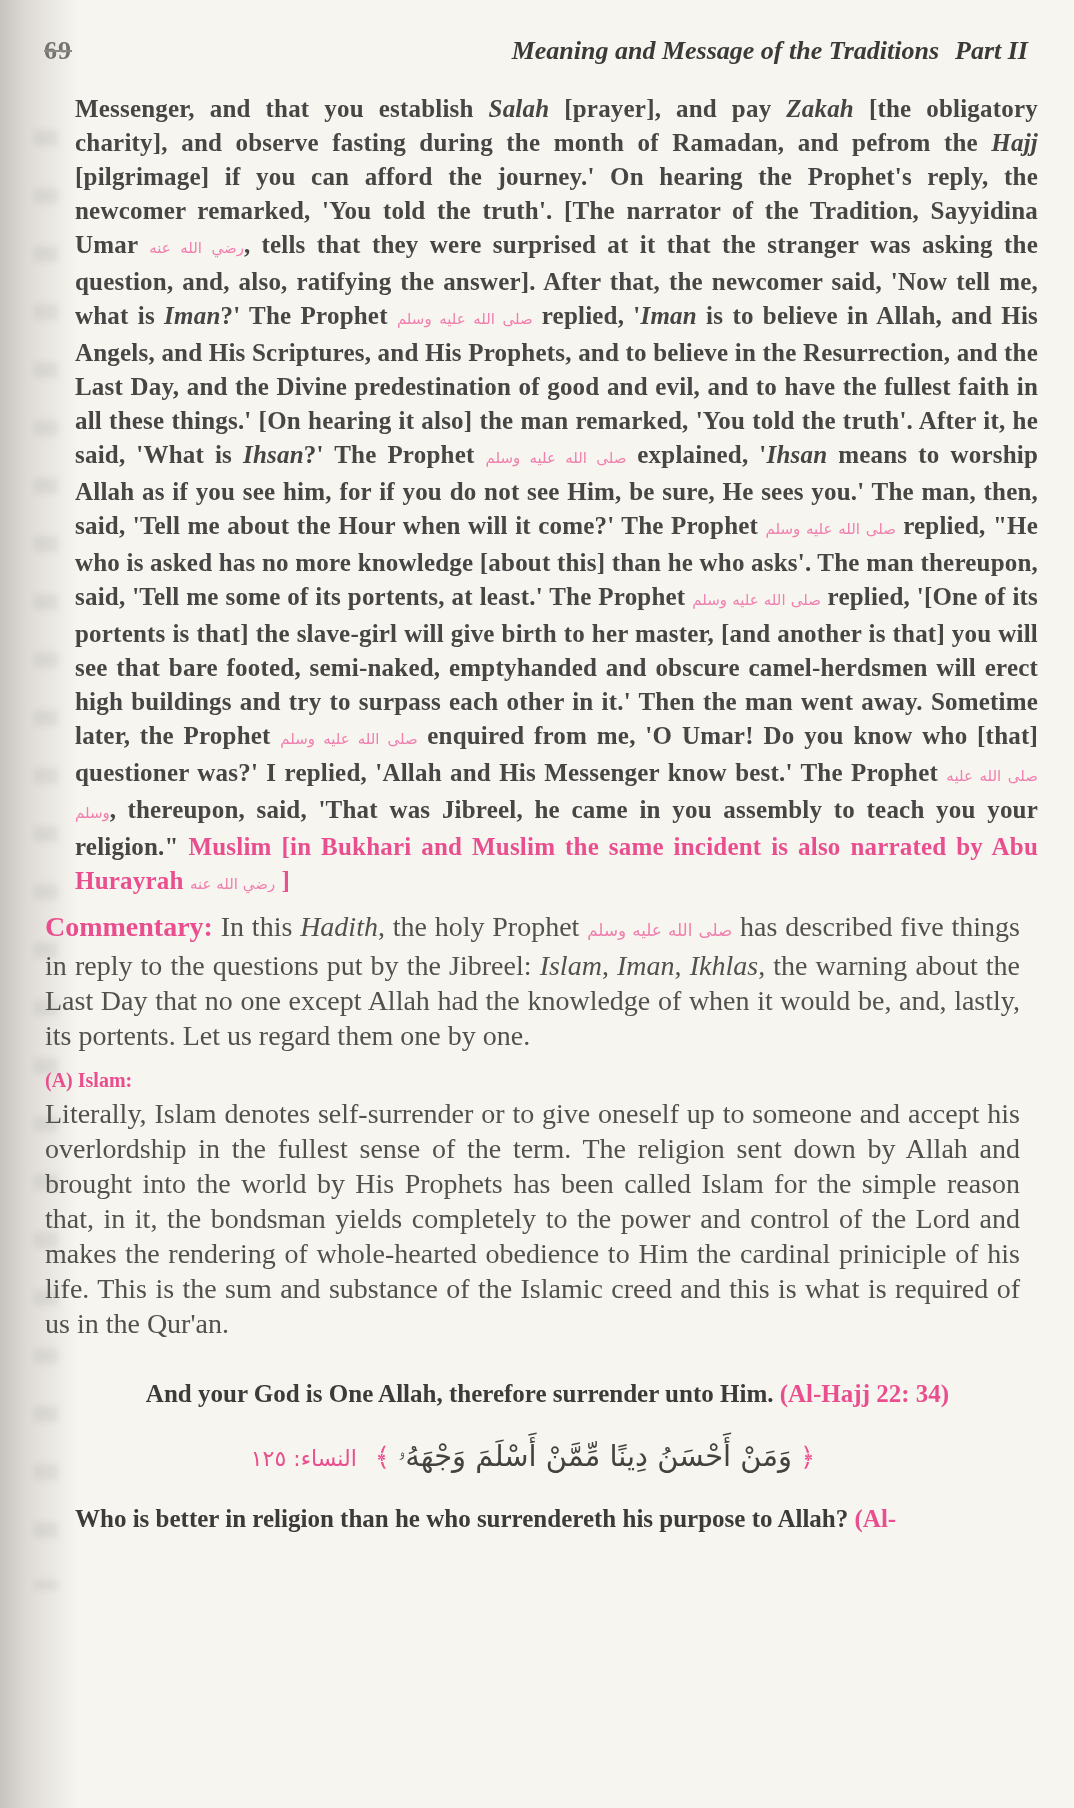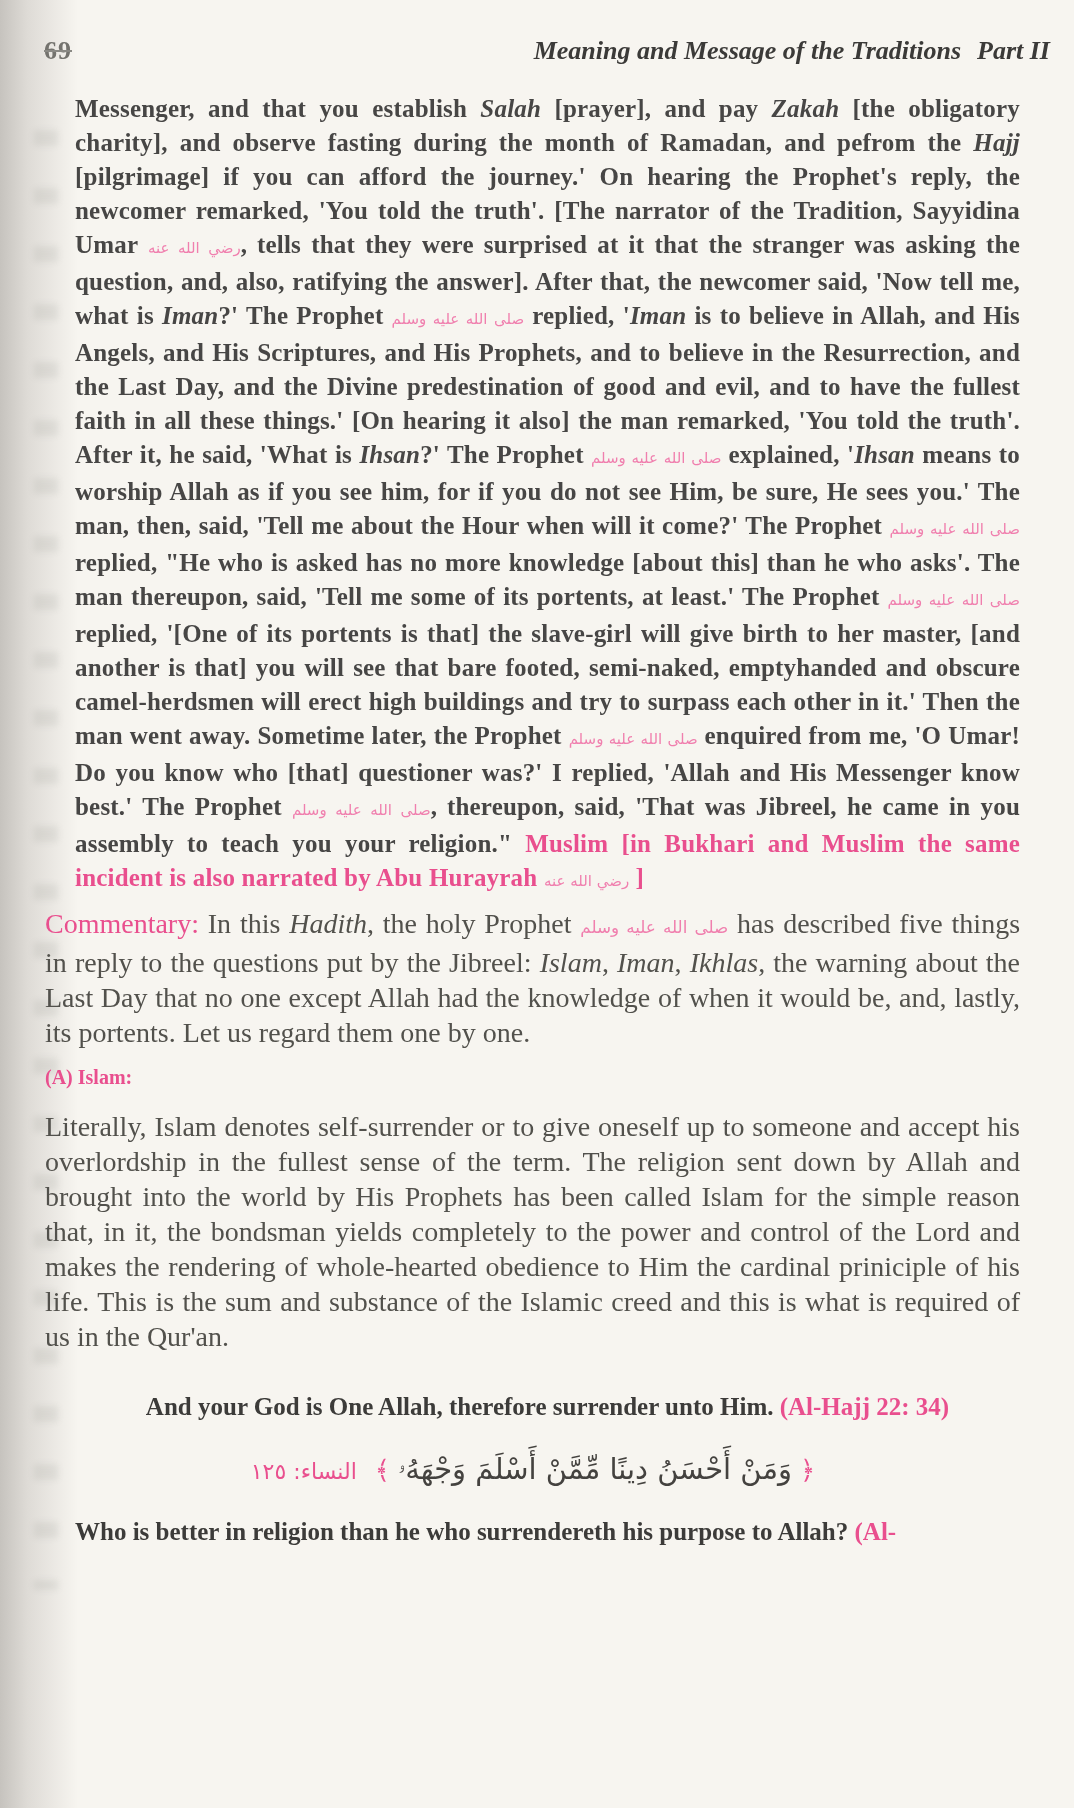--- a/index.html
+++ b/index.html
@@ -22,7 +22,7 @@
   .page-inner{position:relative;}
   .header{
     display:flex;justify-content:space-between;align-items:baseline;
-    padding:36px 24px 0 44px;color:#3d3c3a;
+    padding:36px 46px 0 44px;color:#3d3c3a;
   }
   .page-num{
     font-size:26px;font-weight:700;color:#74736e;letter-spacing:1px;

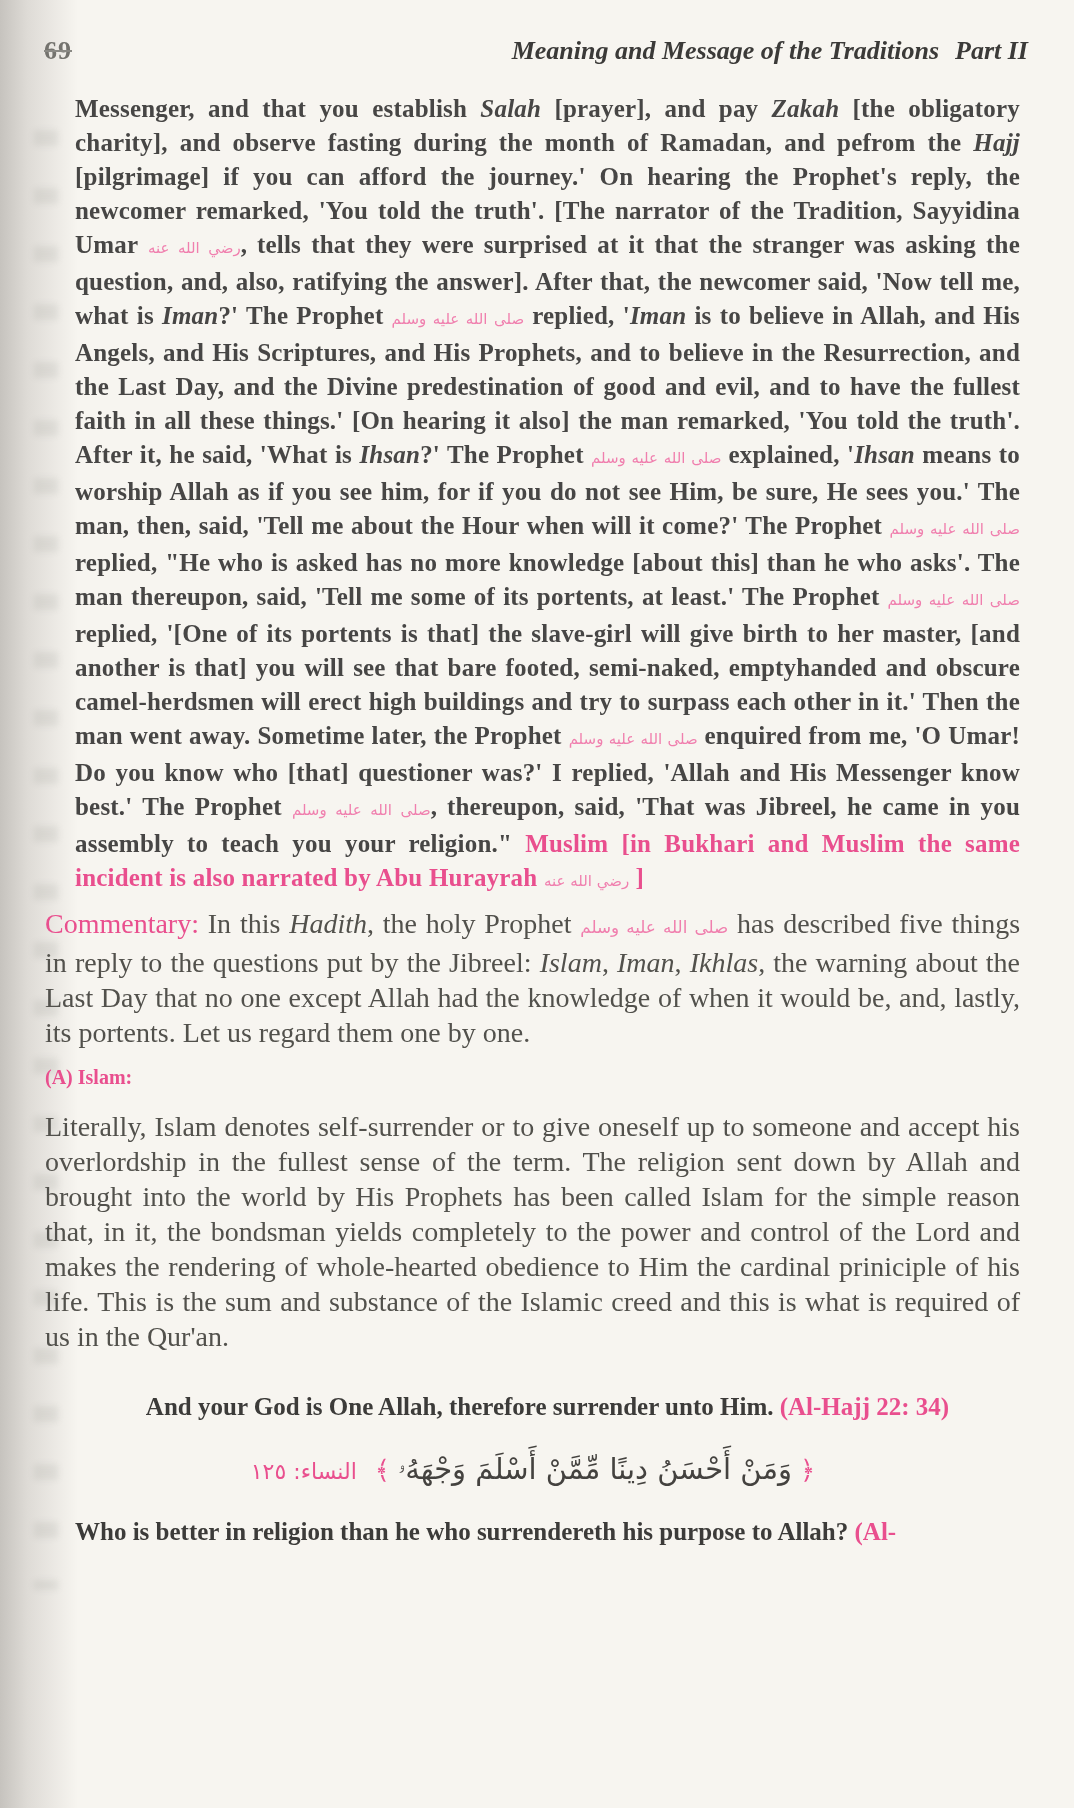--- a/index.html
+++ b/index.html
@@ -31,7 +31,7 @@
   .header-title{font-style:italic;font-weight:700;font-size:26px;color:#3b3a38;}
   .ht-part{margin-left:16px;}
   .hadith{
-    margin:26px 54px 0 75px;
+    margin:26px 36px 0 75px;
     font-size:25px;line-height:34px;font-weight:600;
     color:#474645;text-align:justify;letter-spacing:.2px;
   }

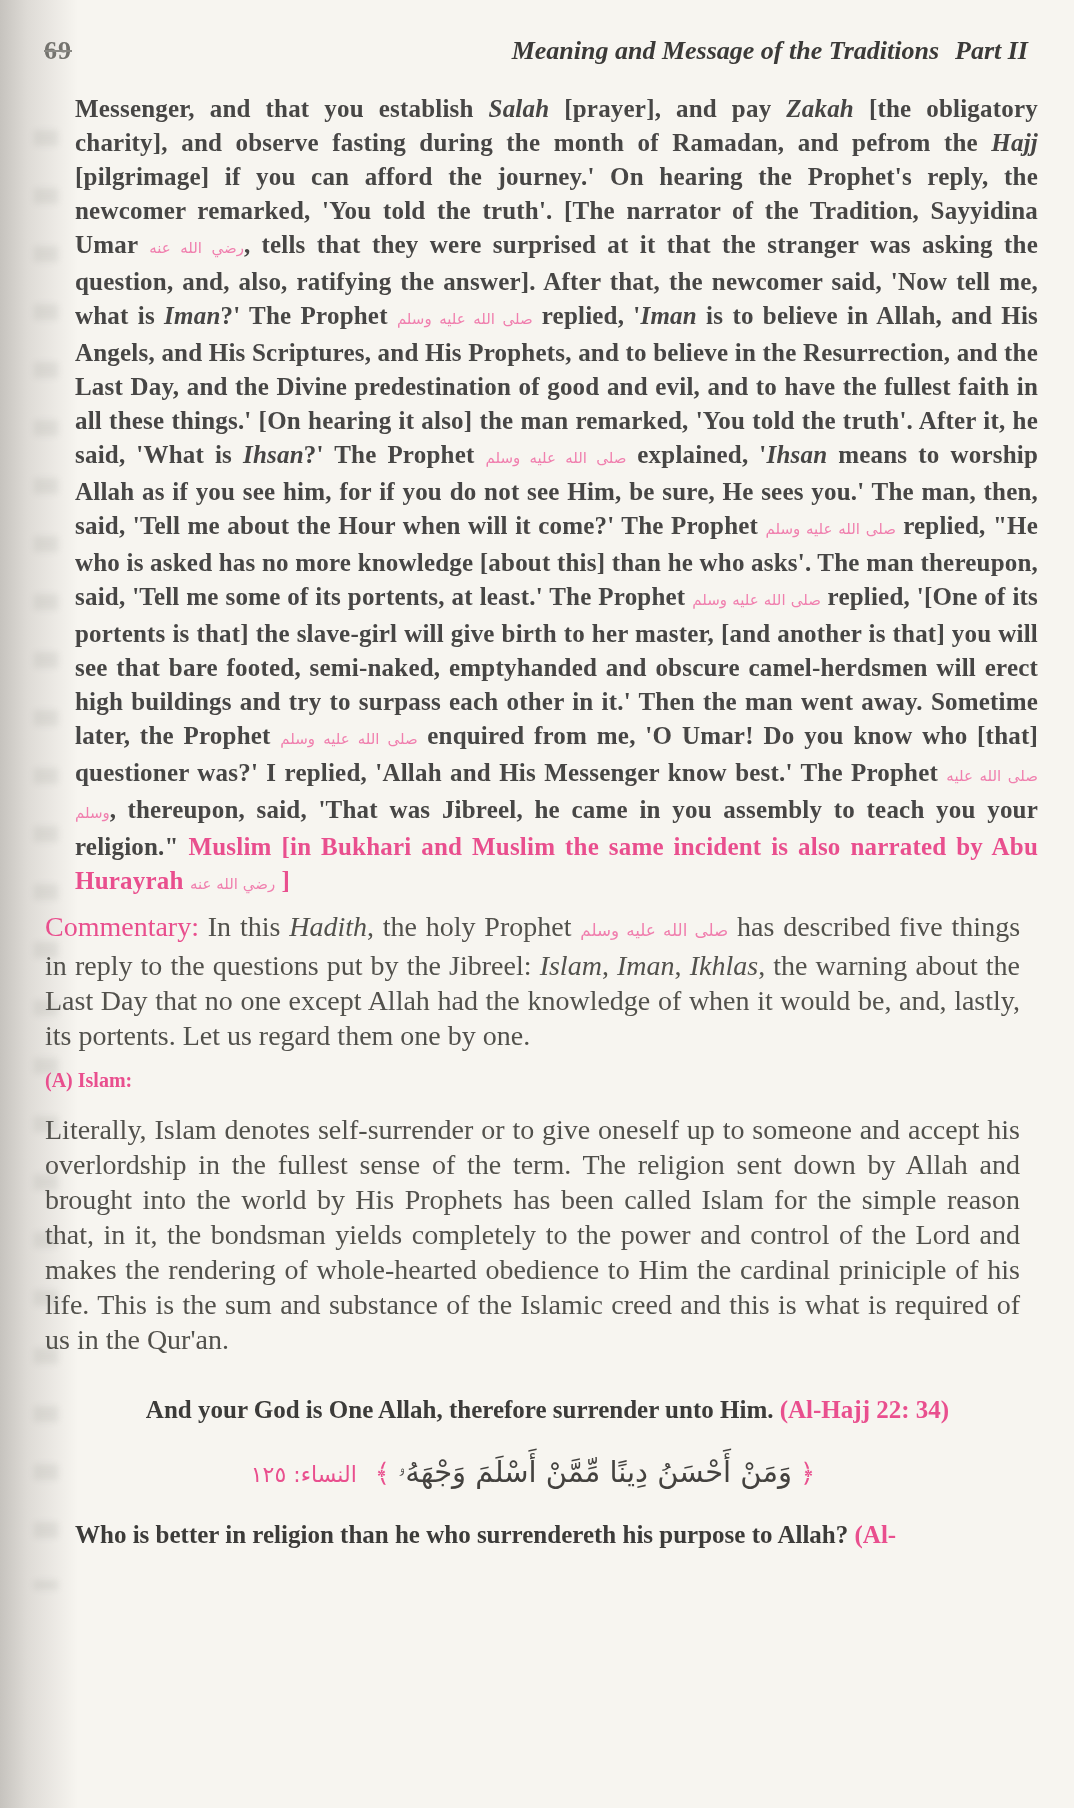--- a/index.html
+++ b/index.html
@@ -47,7 +47,7 @@
   .islam-para{margin-top:20px;}
   .seg-i{font-style:italic;}
   .seg-p{color:#e94f8e;}
-  .seg-pb{color:#e94f8e;font-weight:400;}
+  .seg-pb{color:#e94f8e;font-weight:700;}
   .seg-a{
     color:#f07fae;font-family:"DejaVu Sans",sans-serif;
     font-size:.60em;letter-spacing:0;font-weight:400;

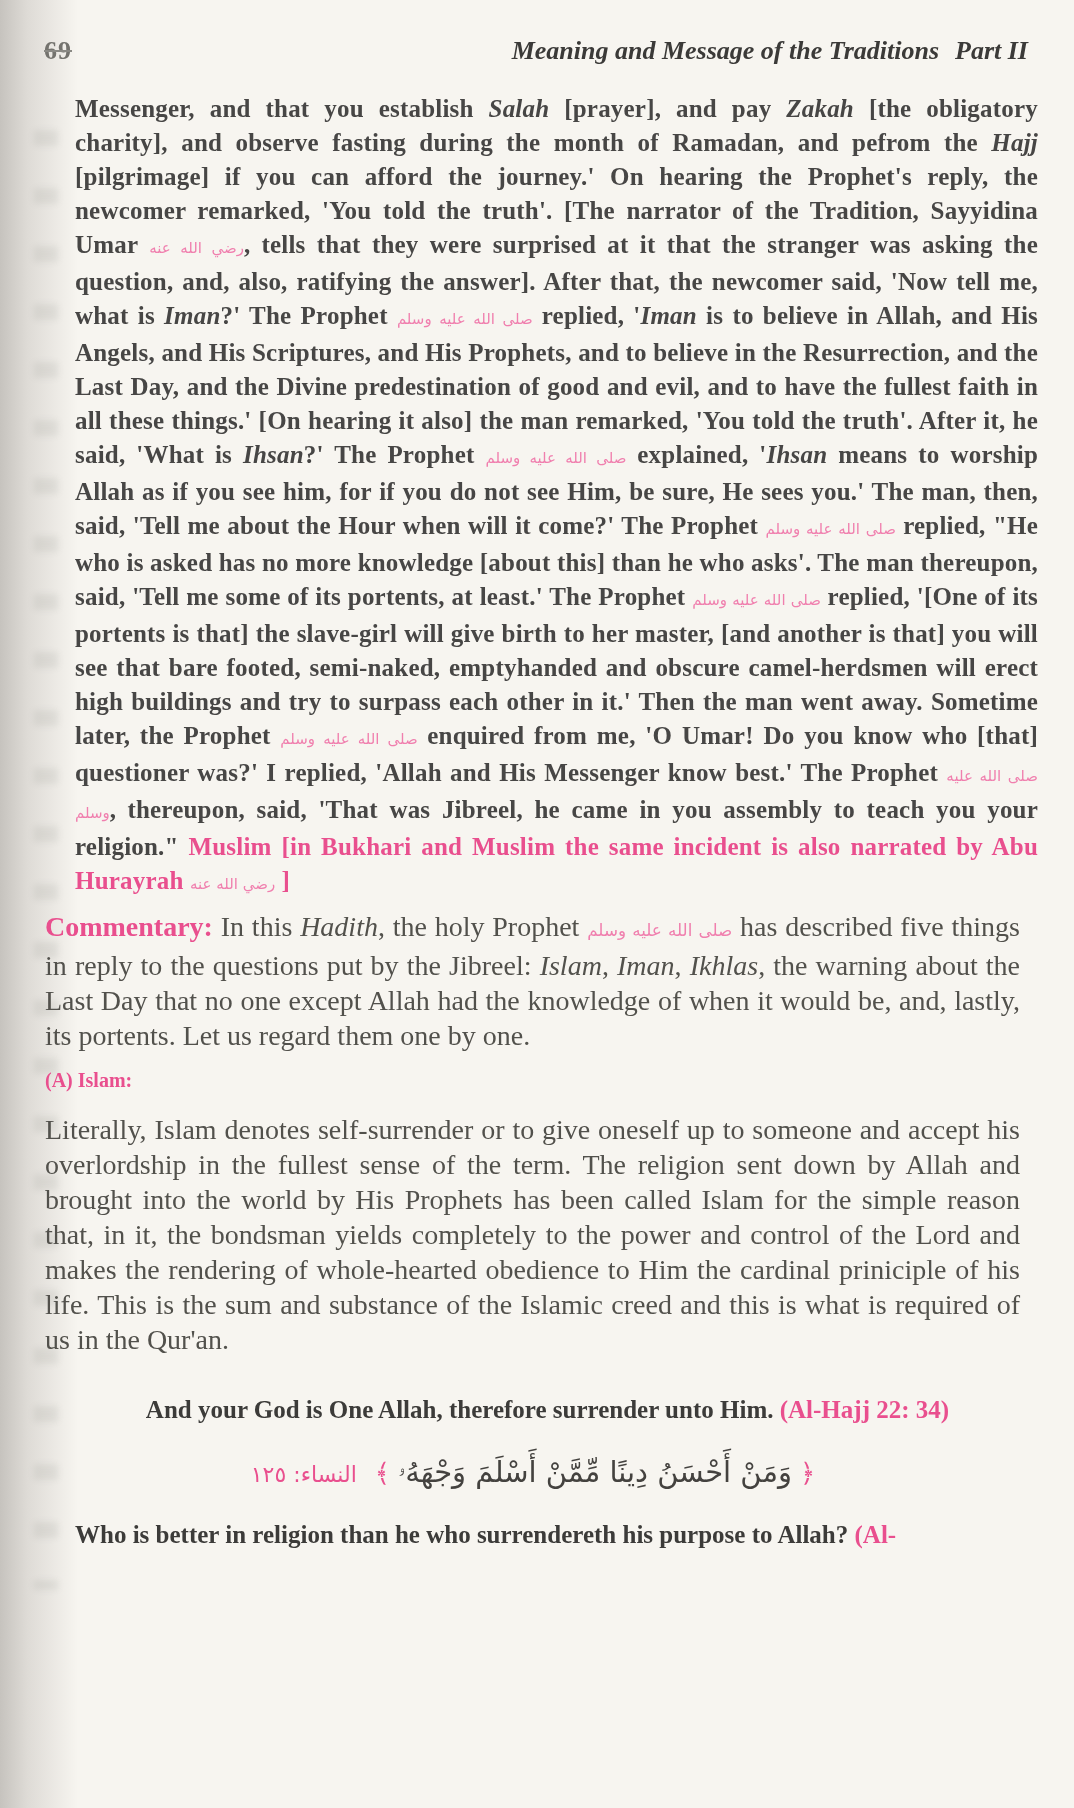--- a/index.html
+++ b/index.html
@@ -44,7 +44,7 @@
     margin:16px 54px 0 45px;
     font-size:20px;font-weight:700;color:#e94f8e;
   }
-  .islam-para{margin-top:20px;}
+  .islam-para{margin-top:4px;}
   .seg-i{font-style:italic;}
   .seg-p{color:#e94f8e;}
   .seg-pb{color:#e94f8e;font-weight:700;}

